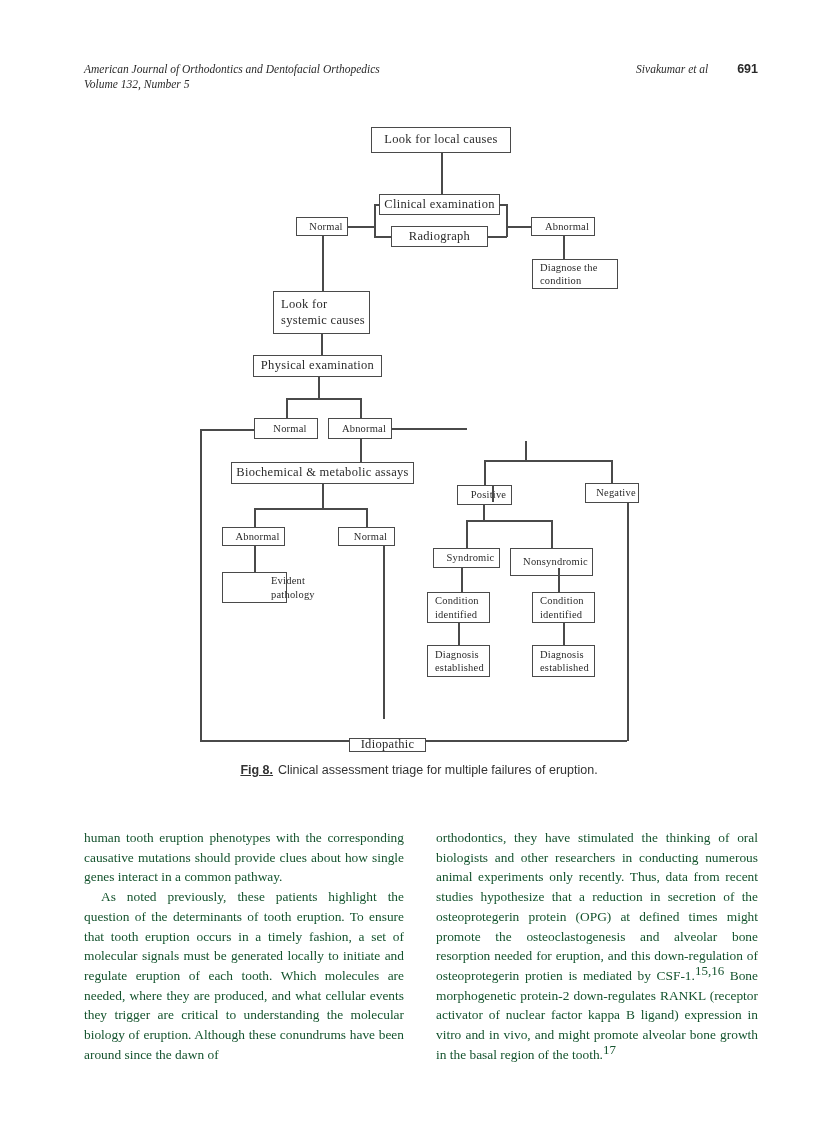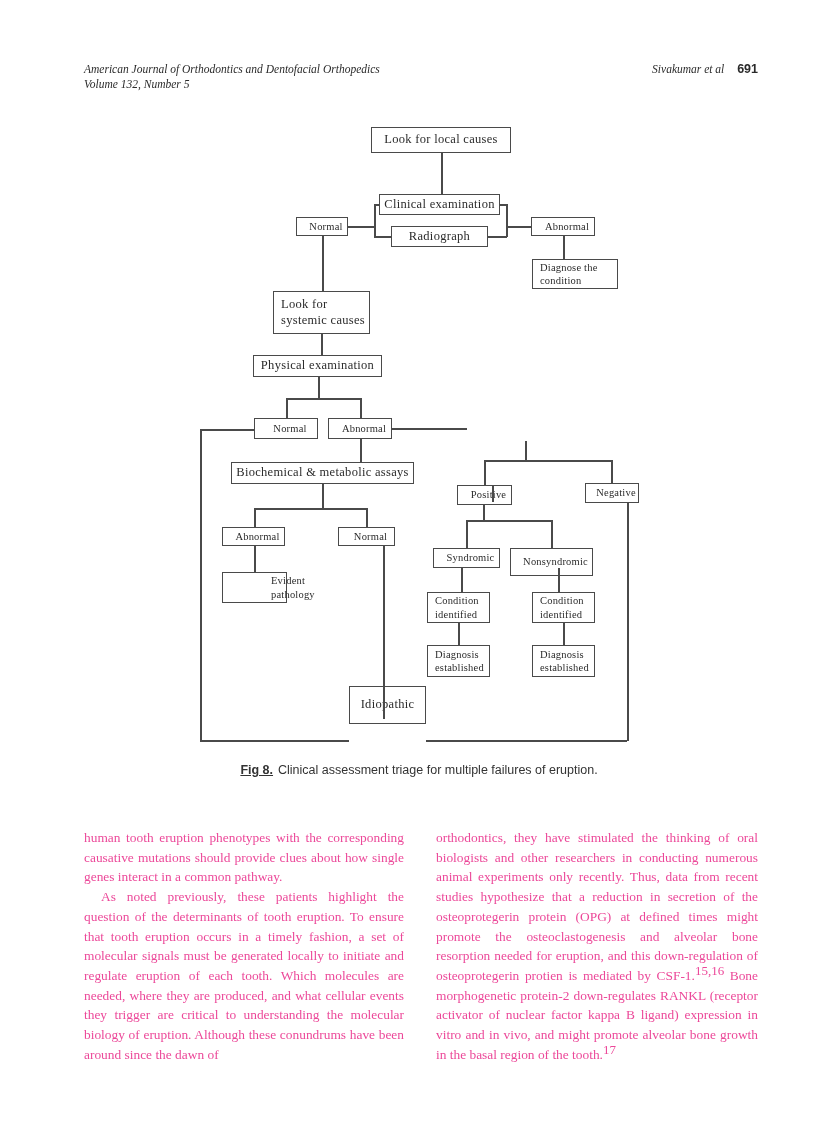--- a/index.html
+++ b/index.html
@@ -22,7 +22,7 @@
     font-size:11.5px;color:#2a2a2a;white-space:nowrap;
   }
   .hdr-right .authors{font-style:italic;}
-  .hdr-right .pageno{font-weight:bold;font-style:normal;font-size:12.5px;margin-left:10px;font-family:"Liberation Sans",sans-serif;}
+  .hdr-right .pageno{font-weight:bold;font-style:normal;font-size:12.5px;margin-left:26px;font-family:"Liberation Sans",sans-serif;}
   
   .flowchart{position:absolute;left:0;top:0;width:838px;height:800px;}
   .fc-box{

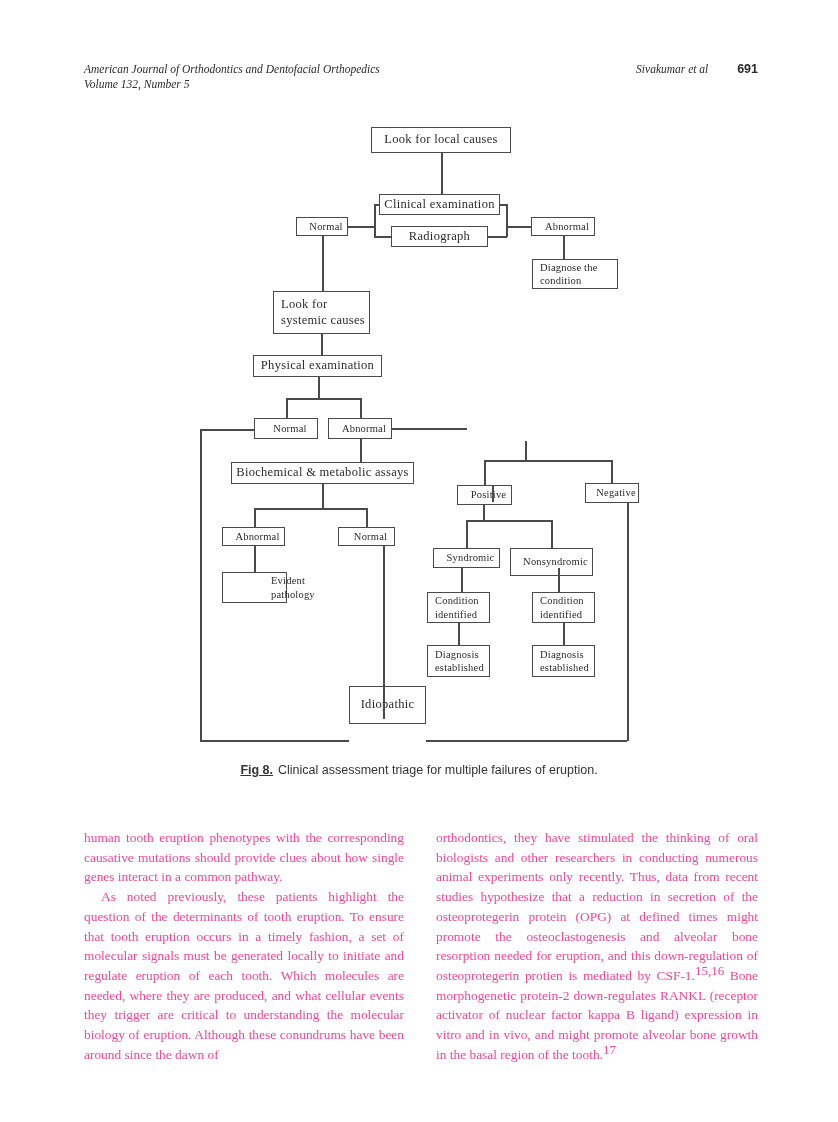--- a/index.html
+++ b/index.html
@@ -106,7 +106,7 @@
 established</div>
       <div class="fc-box sm left" style="left: 532px; top: 645px; width: 63px; height: 32px;">Diagnosis
 established</div>
-      <div class="fc-box lg" style="left: 349px; top: 686px; width: 77px; height: 38px;">Idiopathic</div>
+      <div class="fc-box lg" style="left: 349px; top: 738px; width: 77px; height: 14px;">Idiopathic</div>
       <div class="fc-line" style="left: 441px; top: 153px; width: 1.5px; height: 41px;"></div>
       <div class="fc-line" style="left: 348px; top: 226px; width: 26px; height: 1.5px;"></div>
       <div class="fc-line" style="left: 374px; top: 204px; width: 1.5px; height: 33px;"></div>

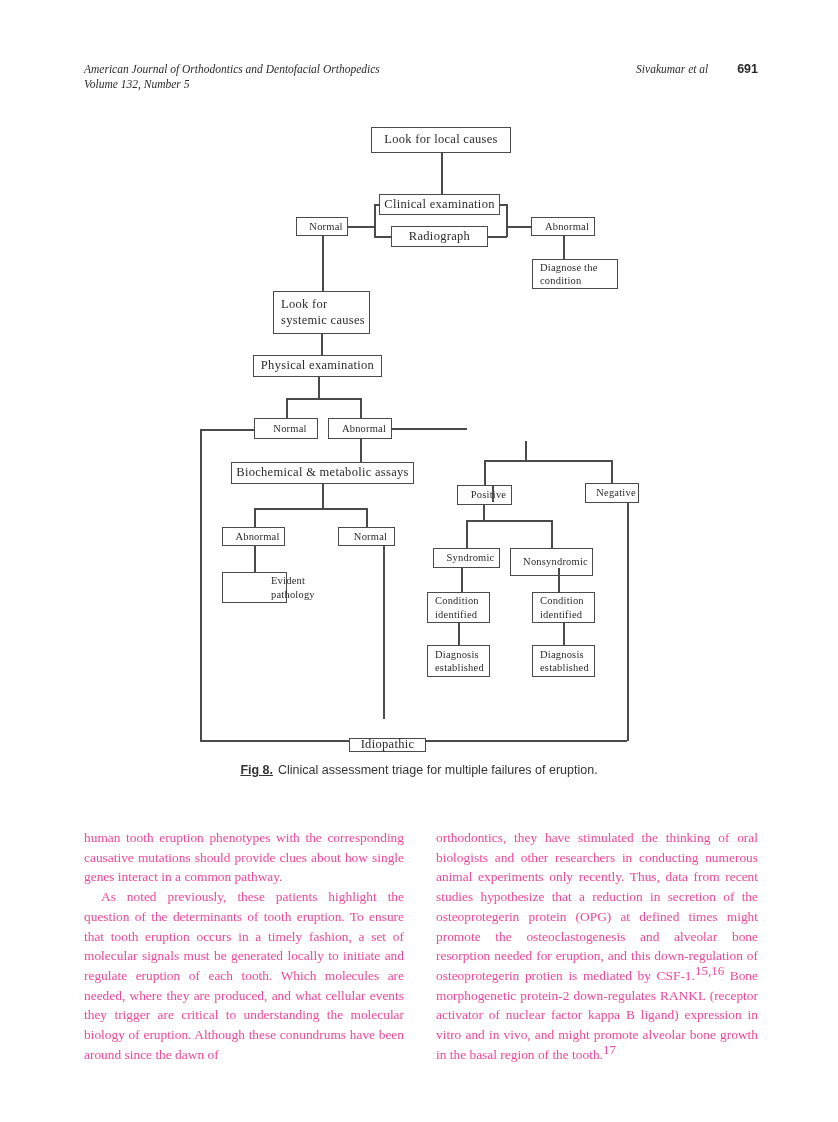--- a/index.html
+++ b/index.html
@@ -53,7 +53,7 @@
     width:320px;
     font-size:13.4px;line-height:19.7px;
     text-align:justify;
-    color:#ec4899;
+    color:#14532d;
   }
   .col-left{left:84px;}
   .col-right{left:436px;width:322px;}

